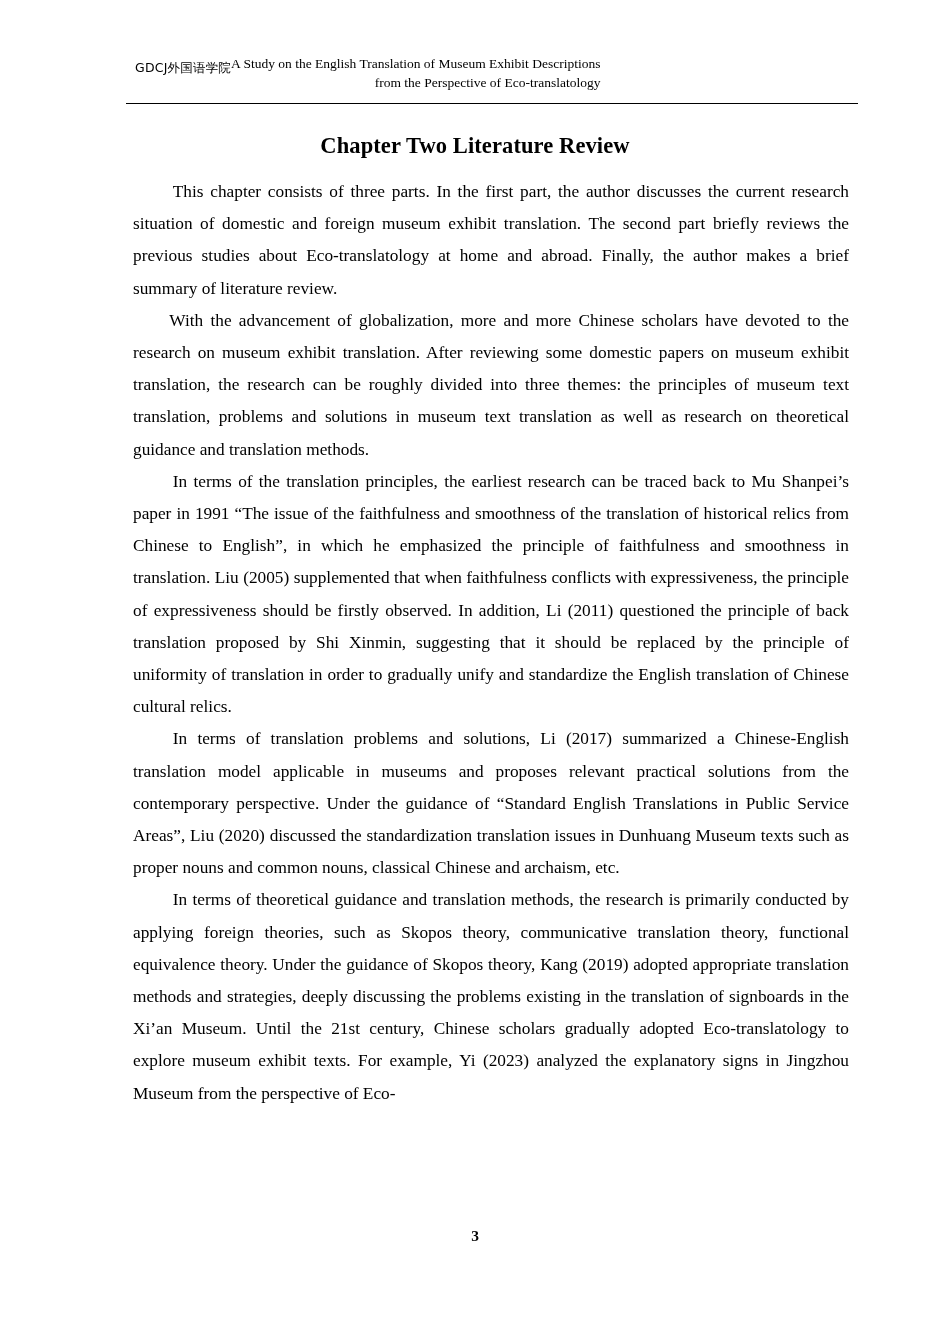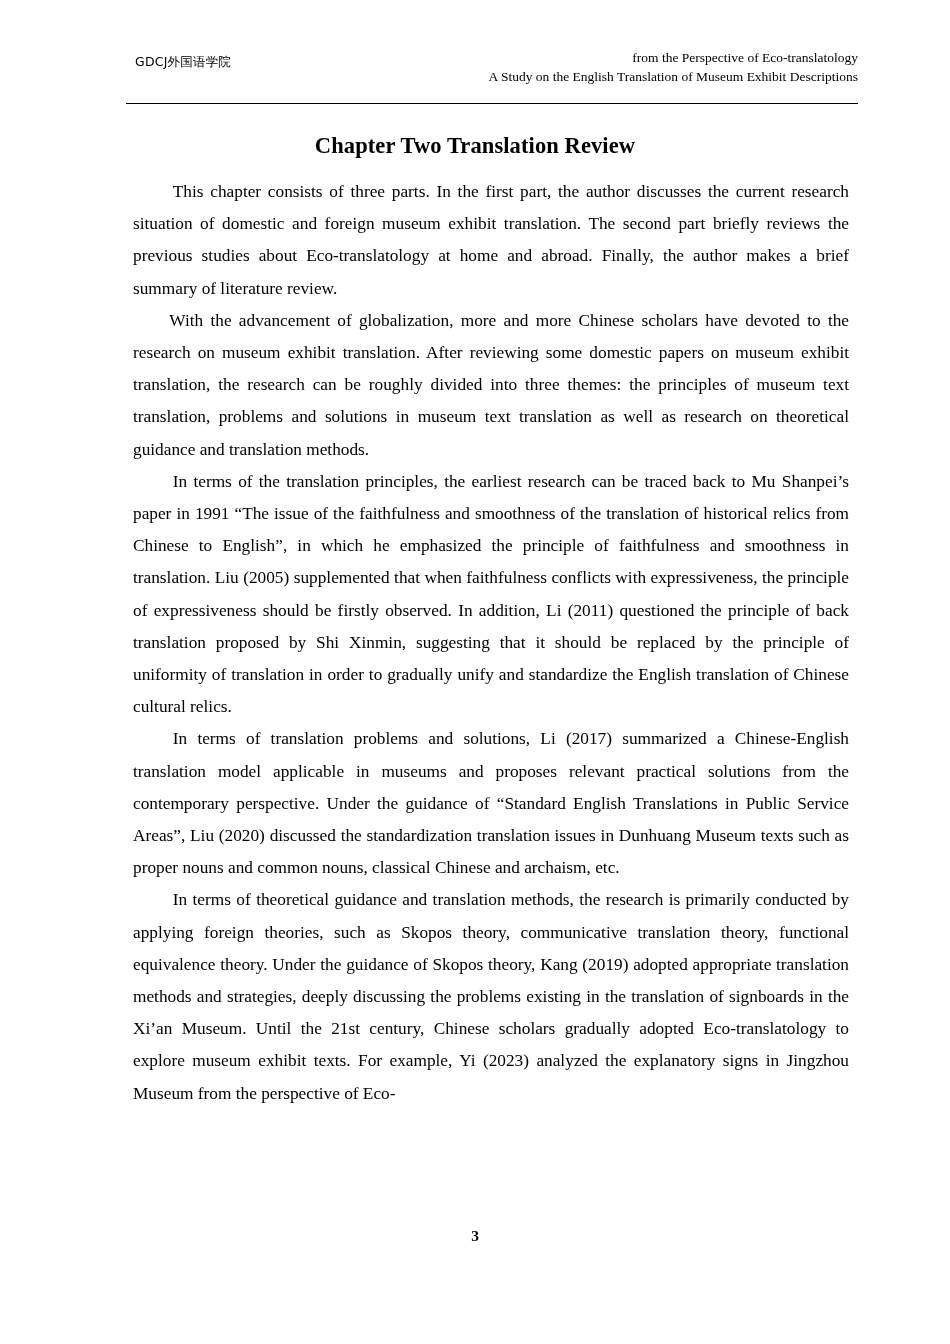--- a/index.html
+++ b/index.html
@@ -28,11 +28,10 @@
   .header {
     position: absolute;
     left: 126px;
-    top: 48px;
+    top: 54px;
     width: 732px;
     display: flex;
     align-items: flex-start;
-    justify-content: space-between;
   }
   .header-left {
     font-family: "DejaVu Sans", "Liberation Sans", sans-serif;

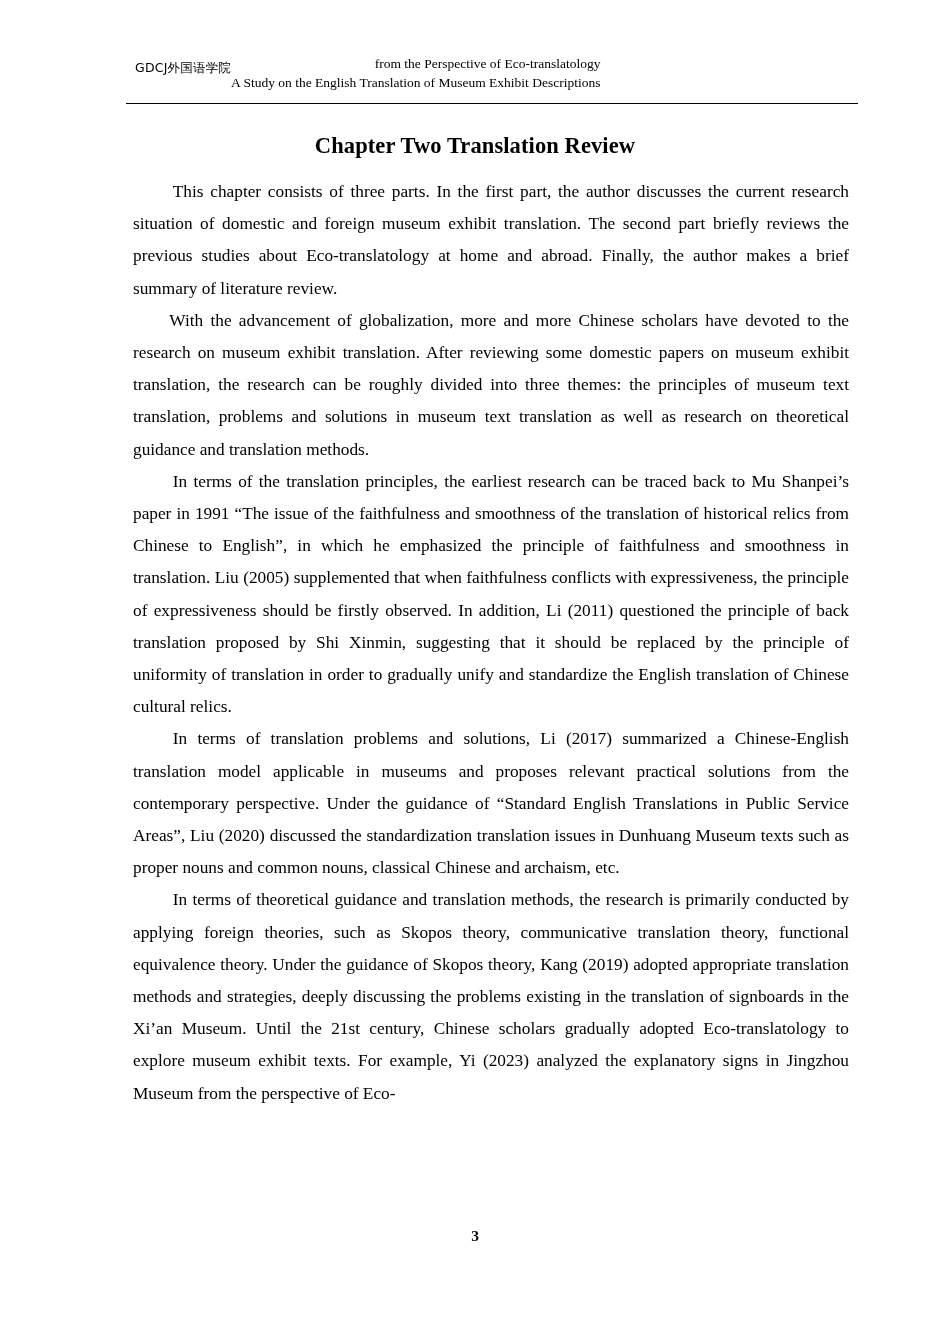--- a/index.html
+++ b/index.html
@@ -134,8 +134,8 @@
   <div class="header">
     <div class="header-left">GDCJ外国语学院</div>
     <div class="header-right">
+      <div>A Study on the English Translation of Museum Exhibit Descriptions</div>
       <div>from the Perspective of Eco-translatology</div>
-      <div>A Study on the English Translation of Museum Exhibit Descriptions</div>
     </div>
   </div>
   <div class="header-rule"></div>

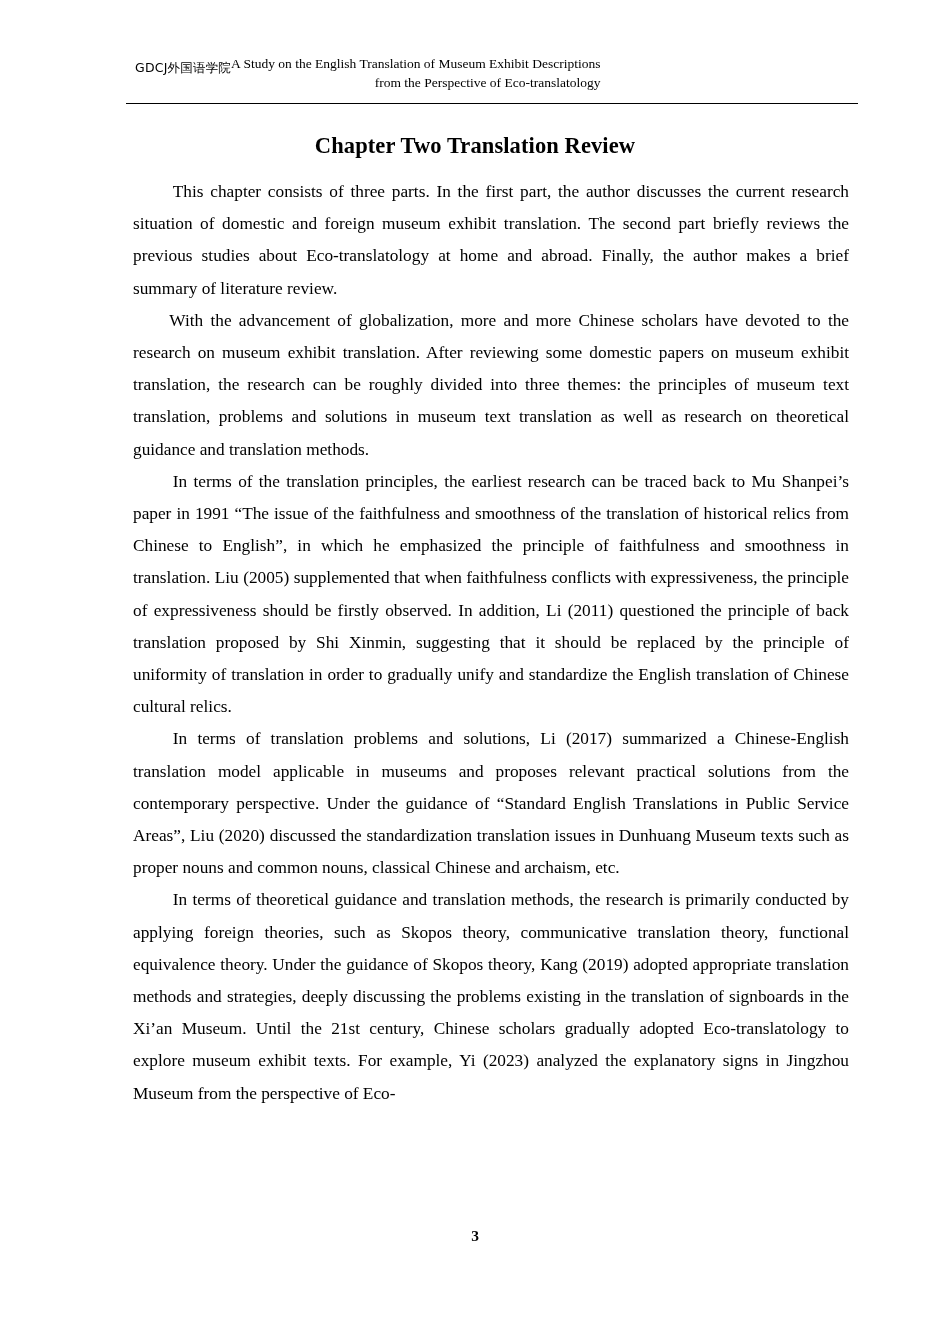--- a/index.html
+++ b/index.html
@@ -140,7 +140,7 @@
   </div>
   <div class="header-rule"></div>
 
-  <h1 class="chapter-title">Chapter Two Translation Review</h1>
+  <h1 class="chapter-title">Chapter Two Literature Review</h1>
 
   <div class="content">
 

